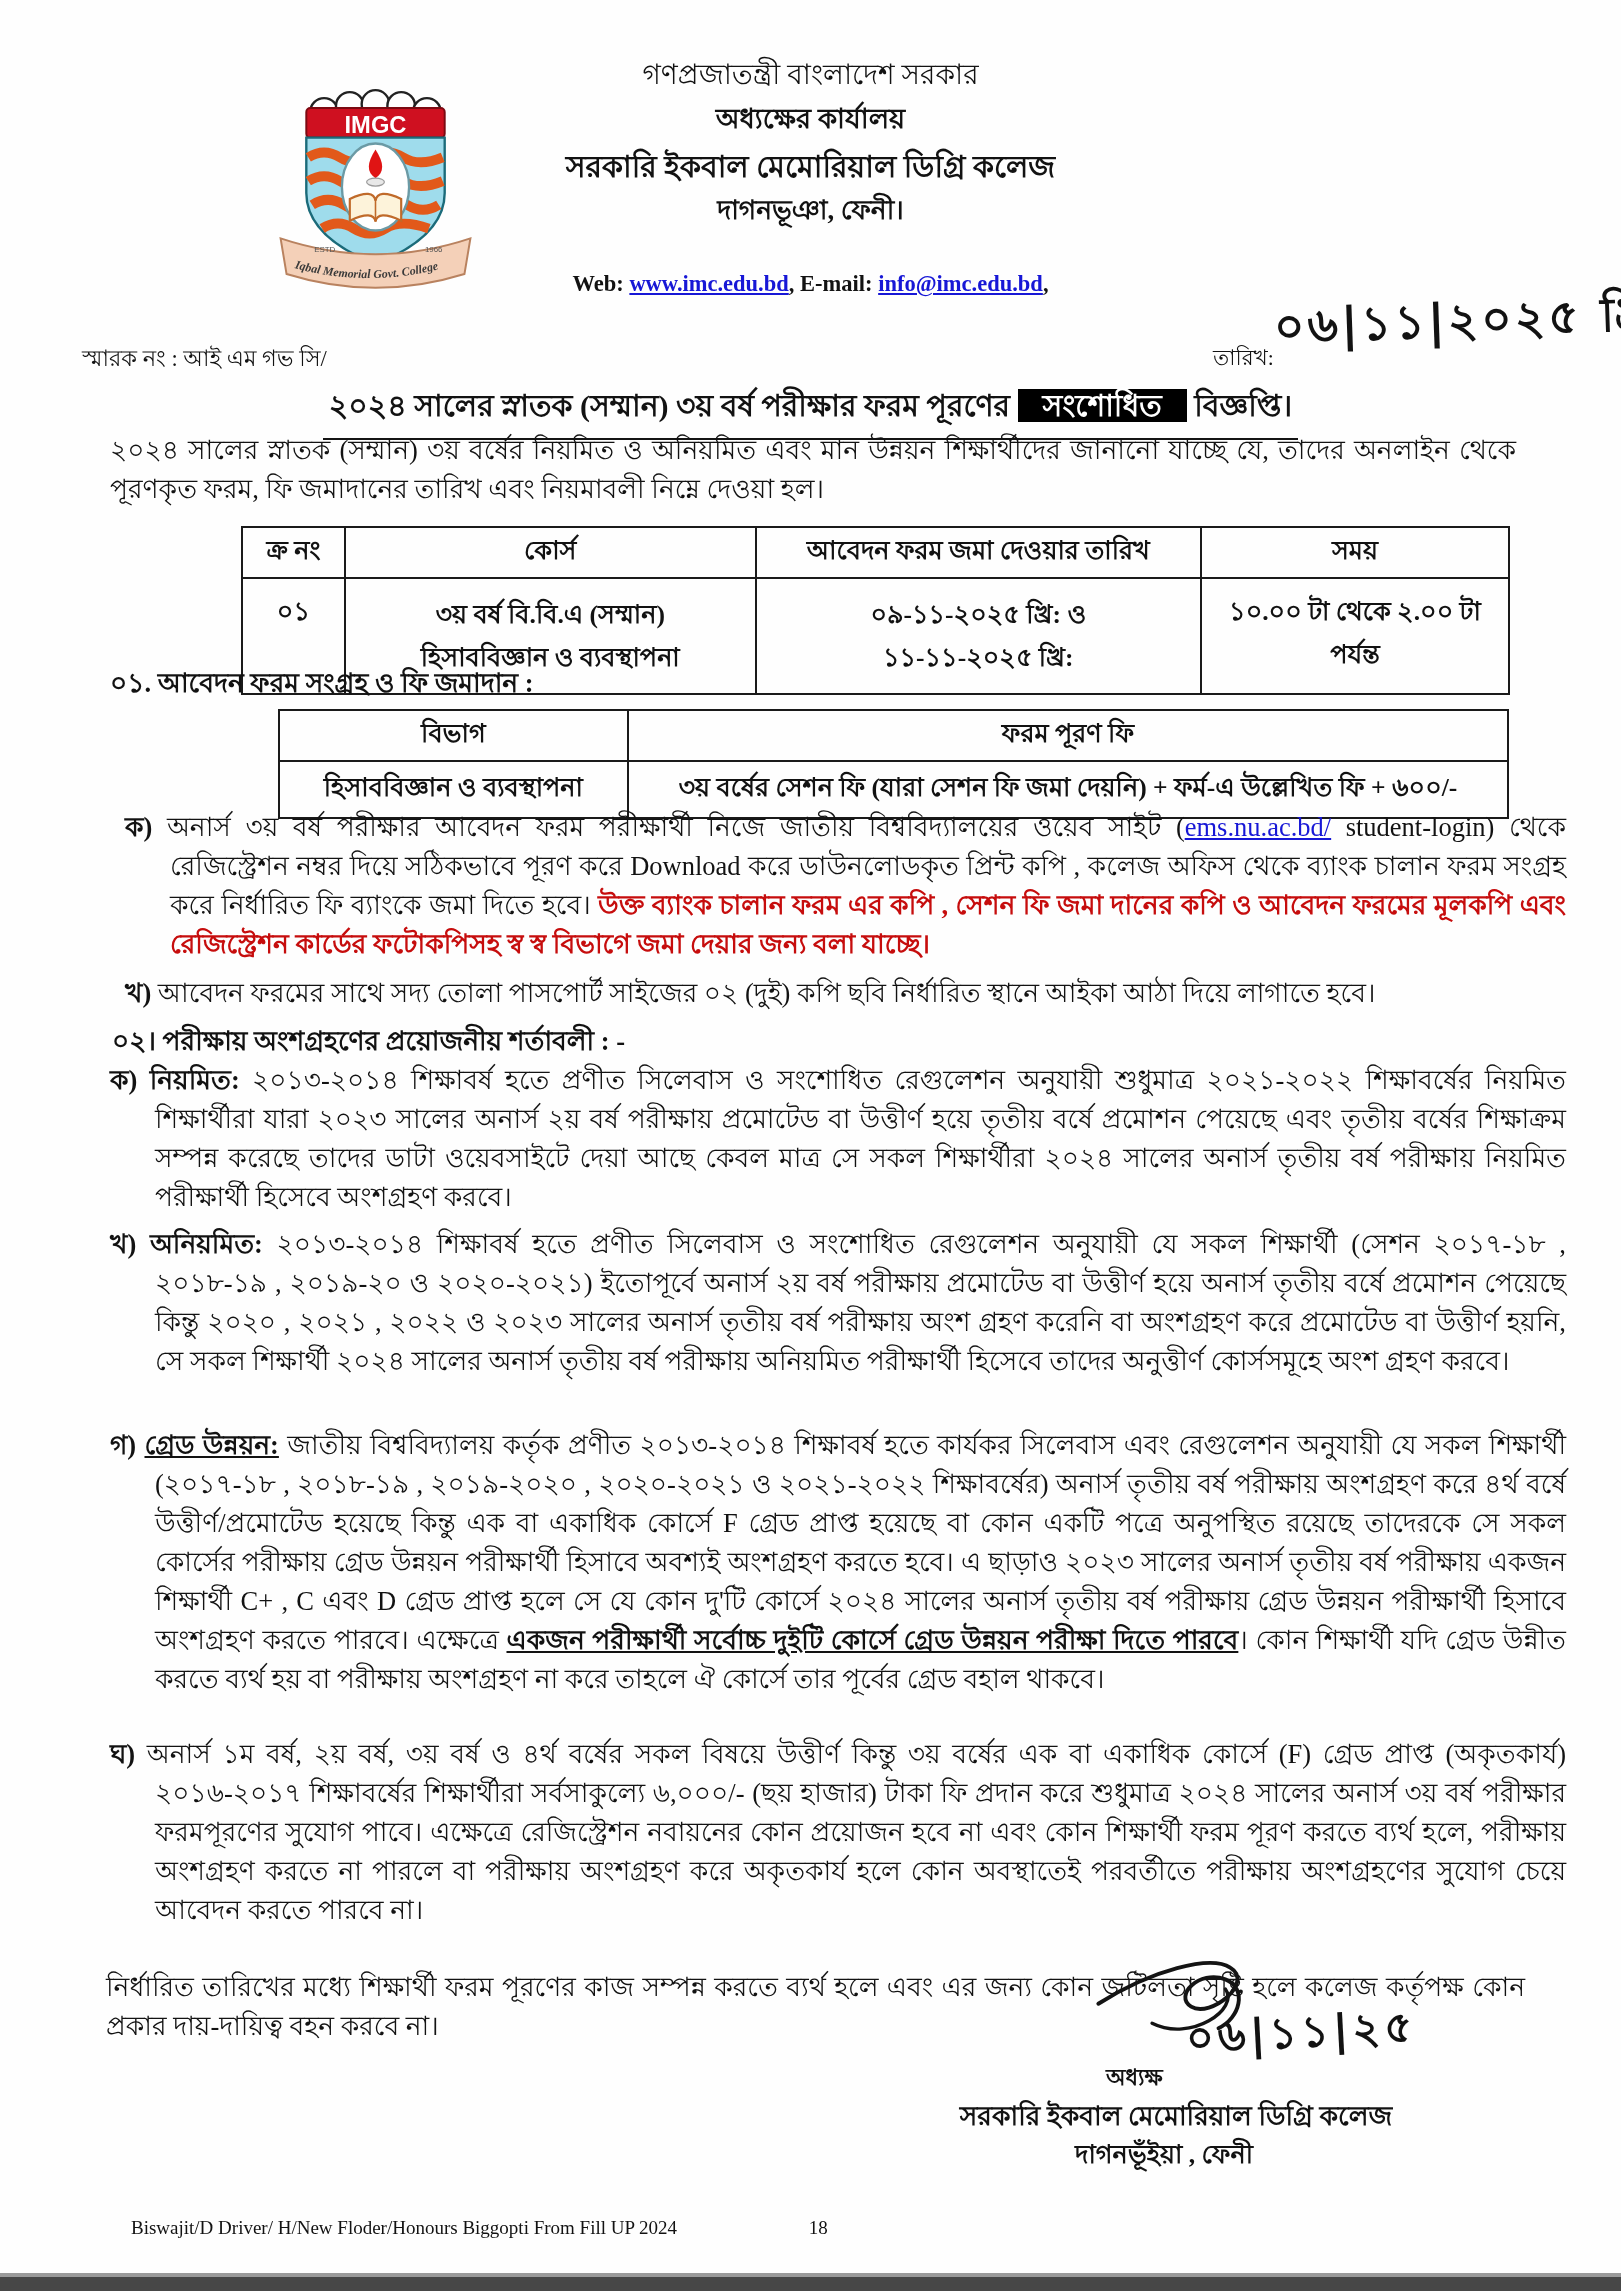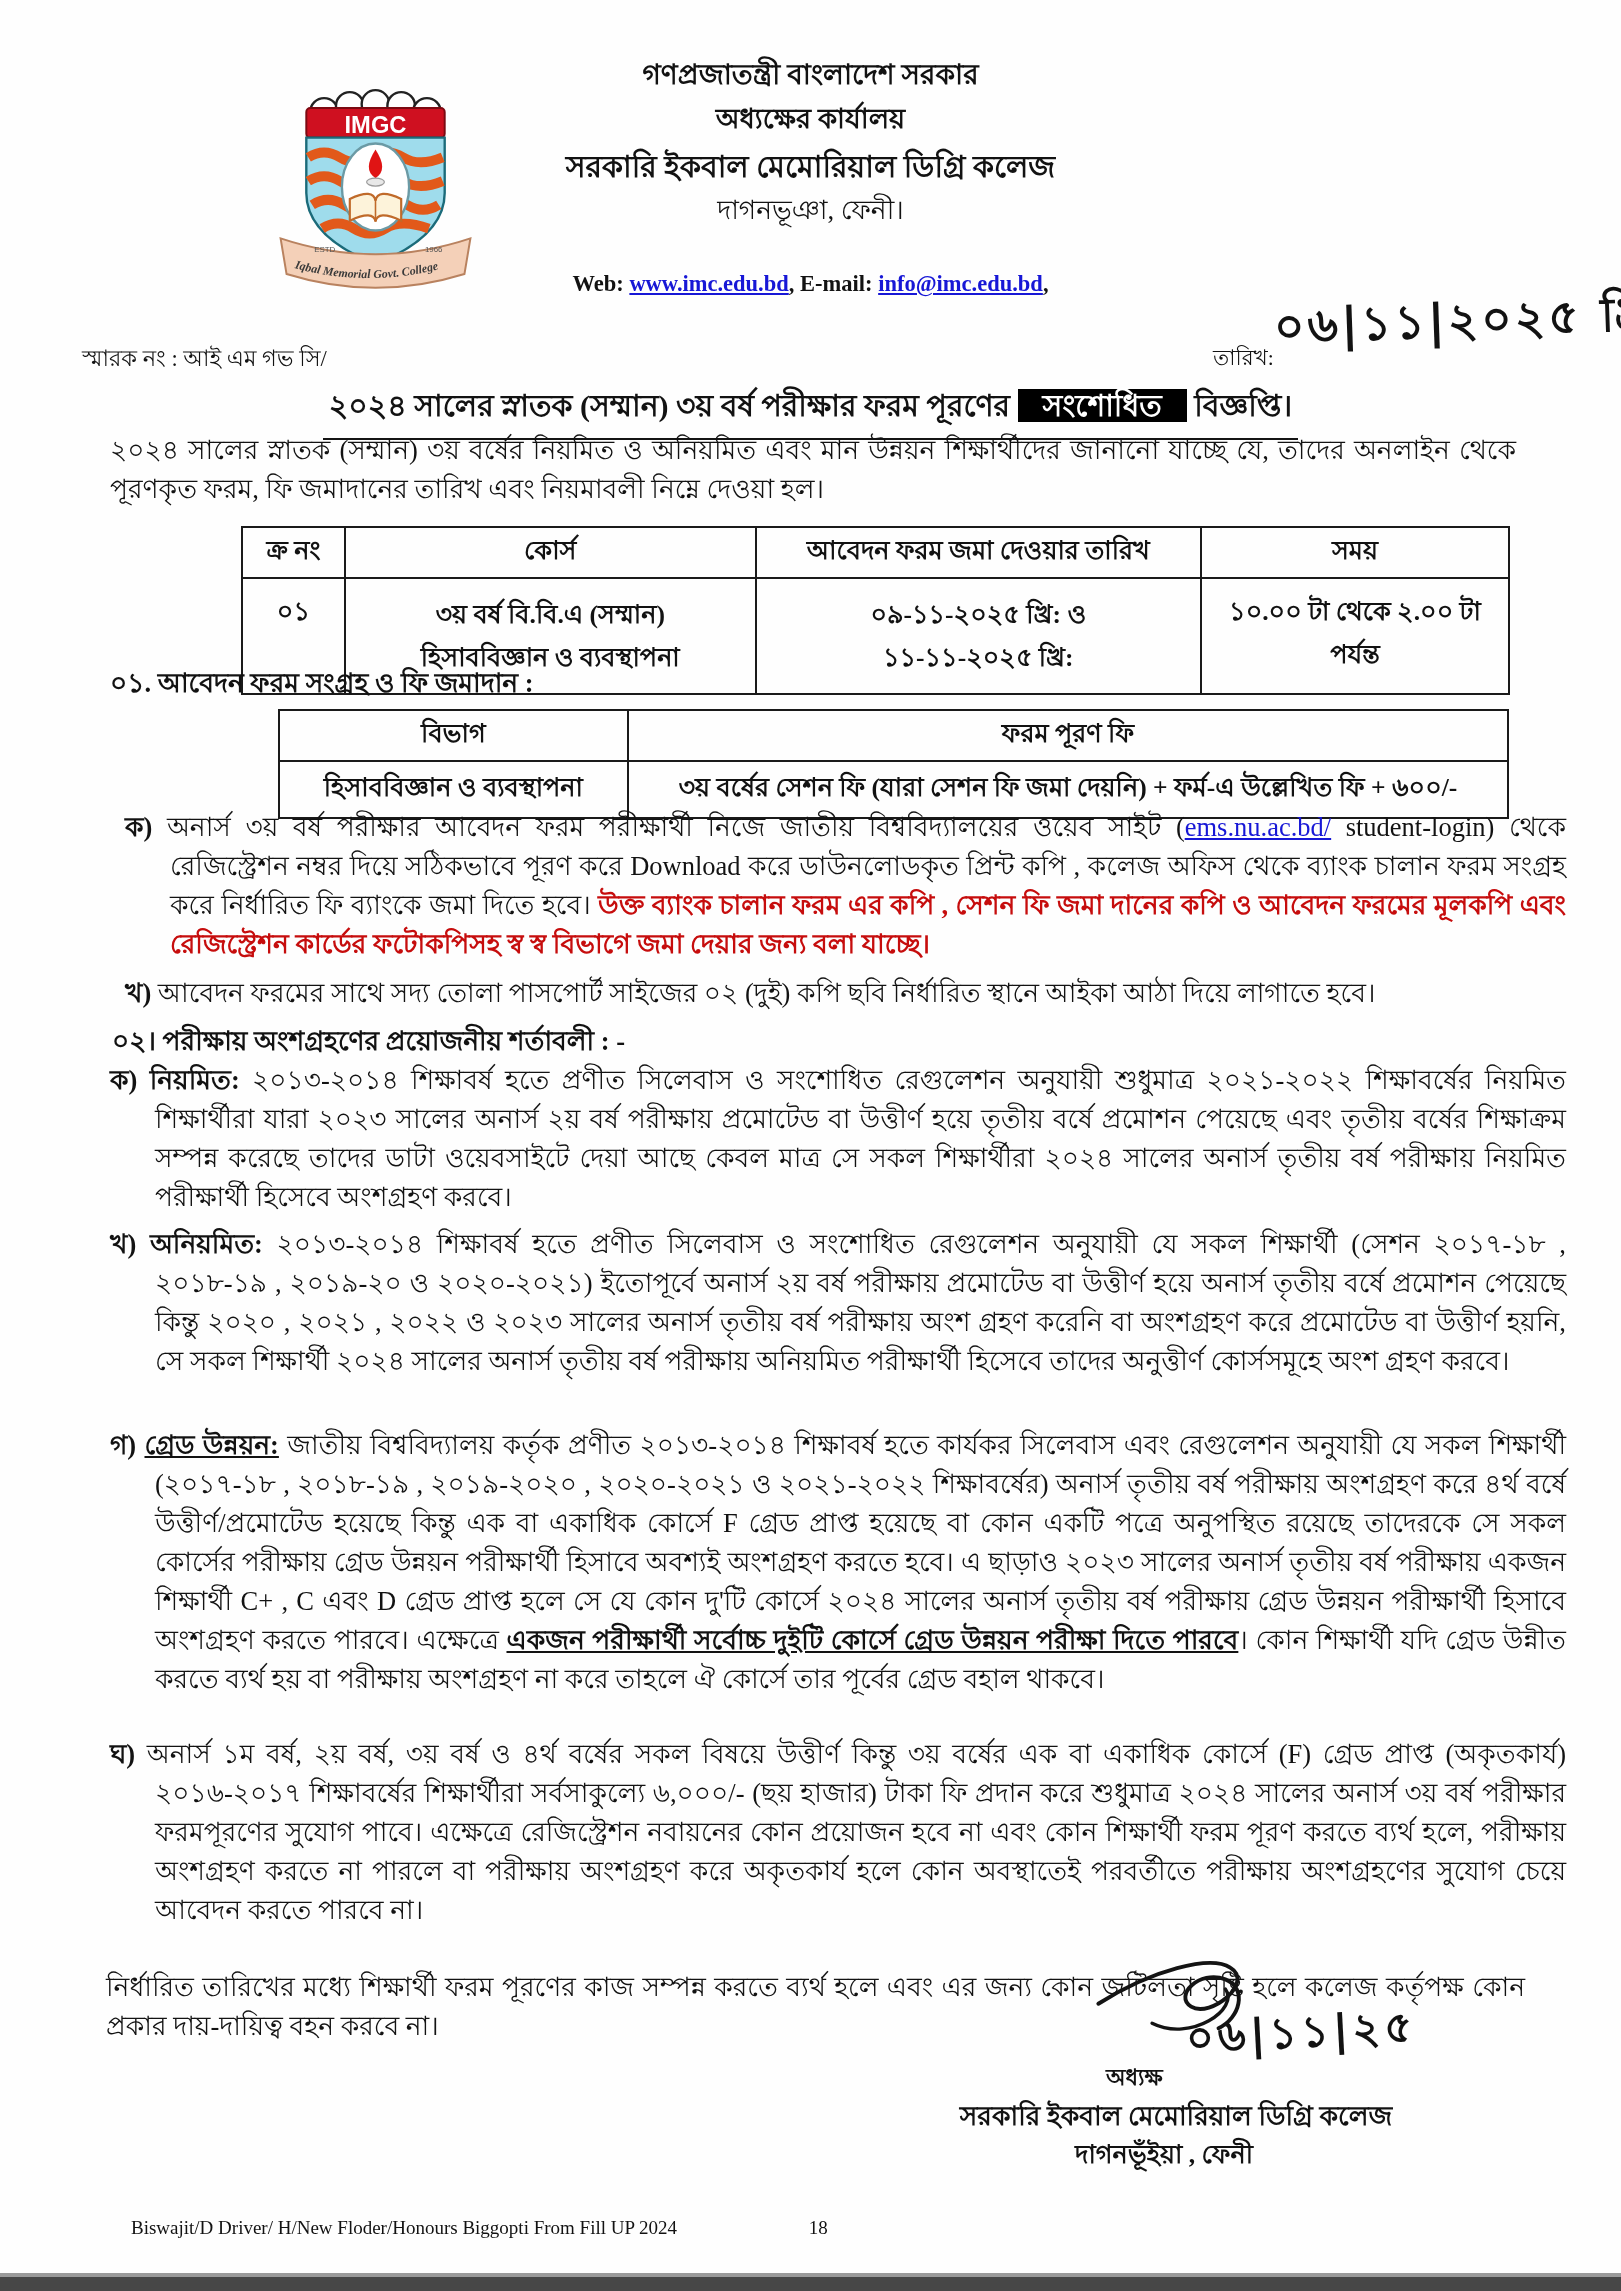--- a/index.html
+++ b/index.html
@@ -15,7 +15,7 @@
   .abs{position:absolute;}
   
   .hline{left:0;width:100%;text-align:center;}
-  .h1{top:53px;font-size:28px;font-weight:700;}
+  .h1{top:53px;font-size:28px;font-weight:400;}
   .h2{top:98px;font-size:27.4px;font-weight:700;}
   .h3{top:143px;font-size:30px;font-weight:700;}
   .h4{top:190px;font-size:26.5px;font-weight:400;}

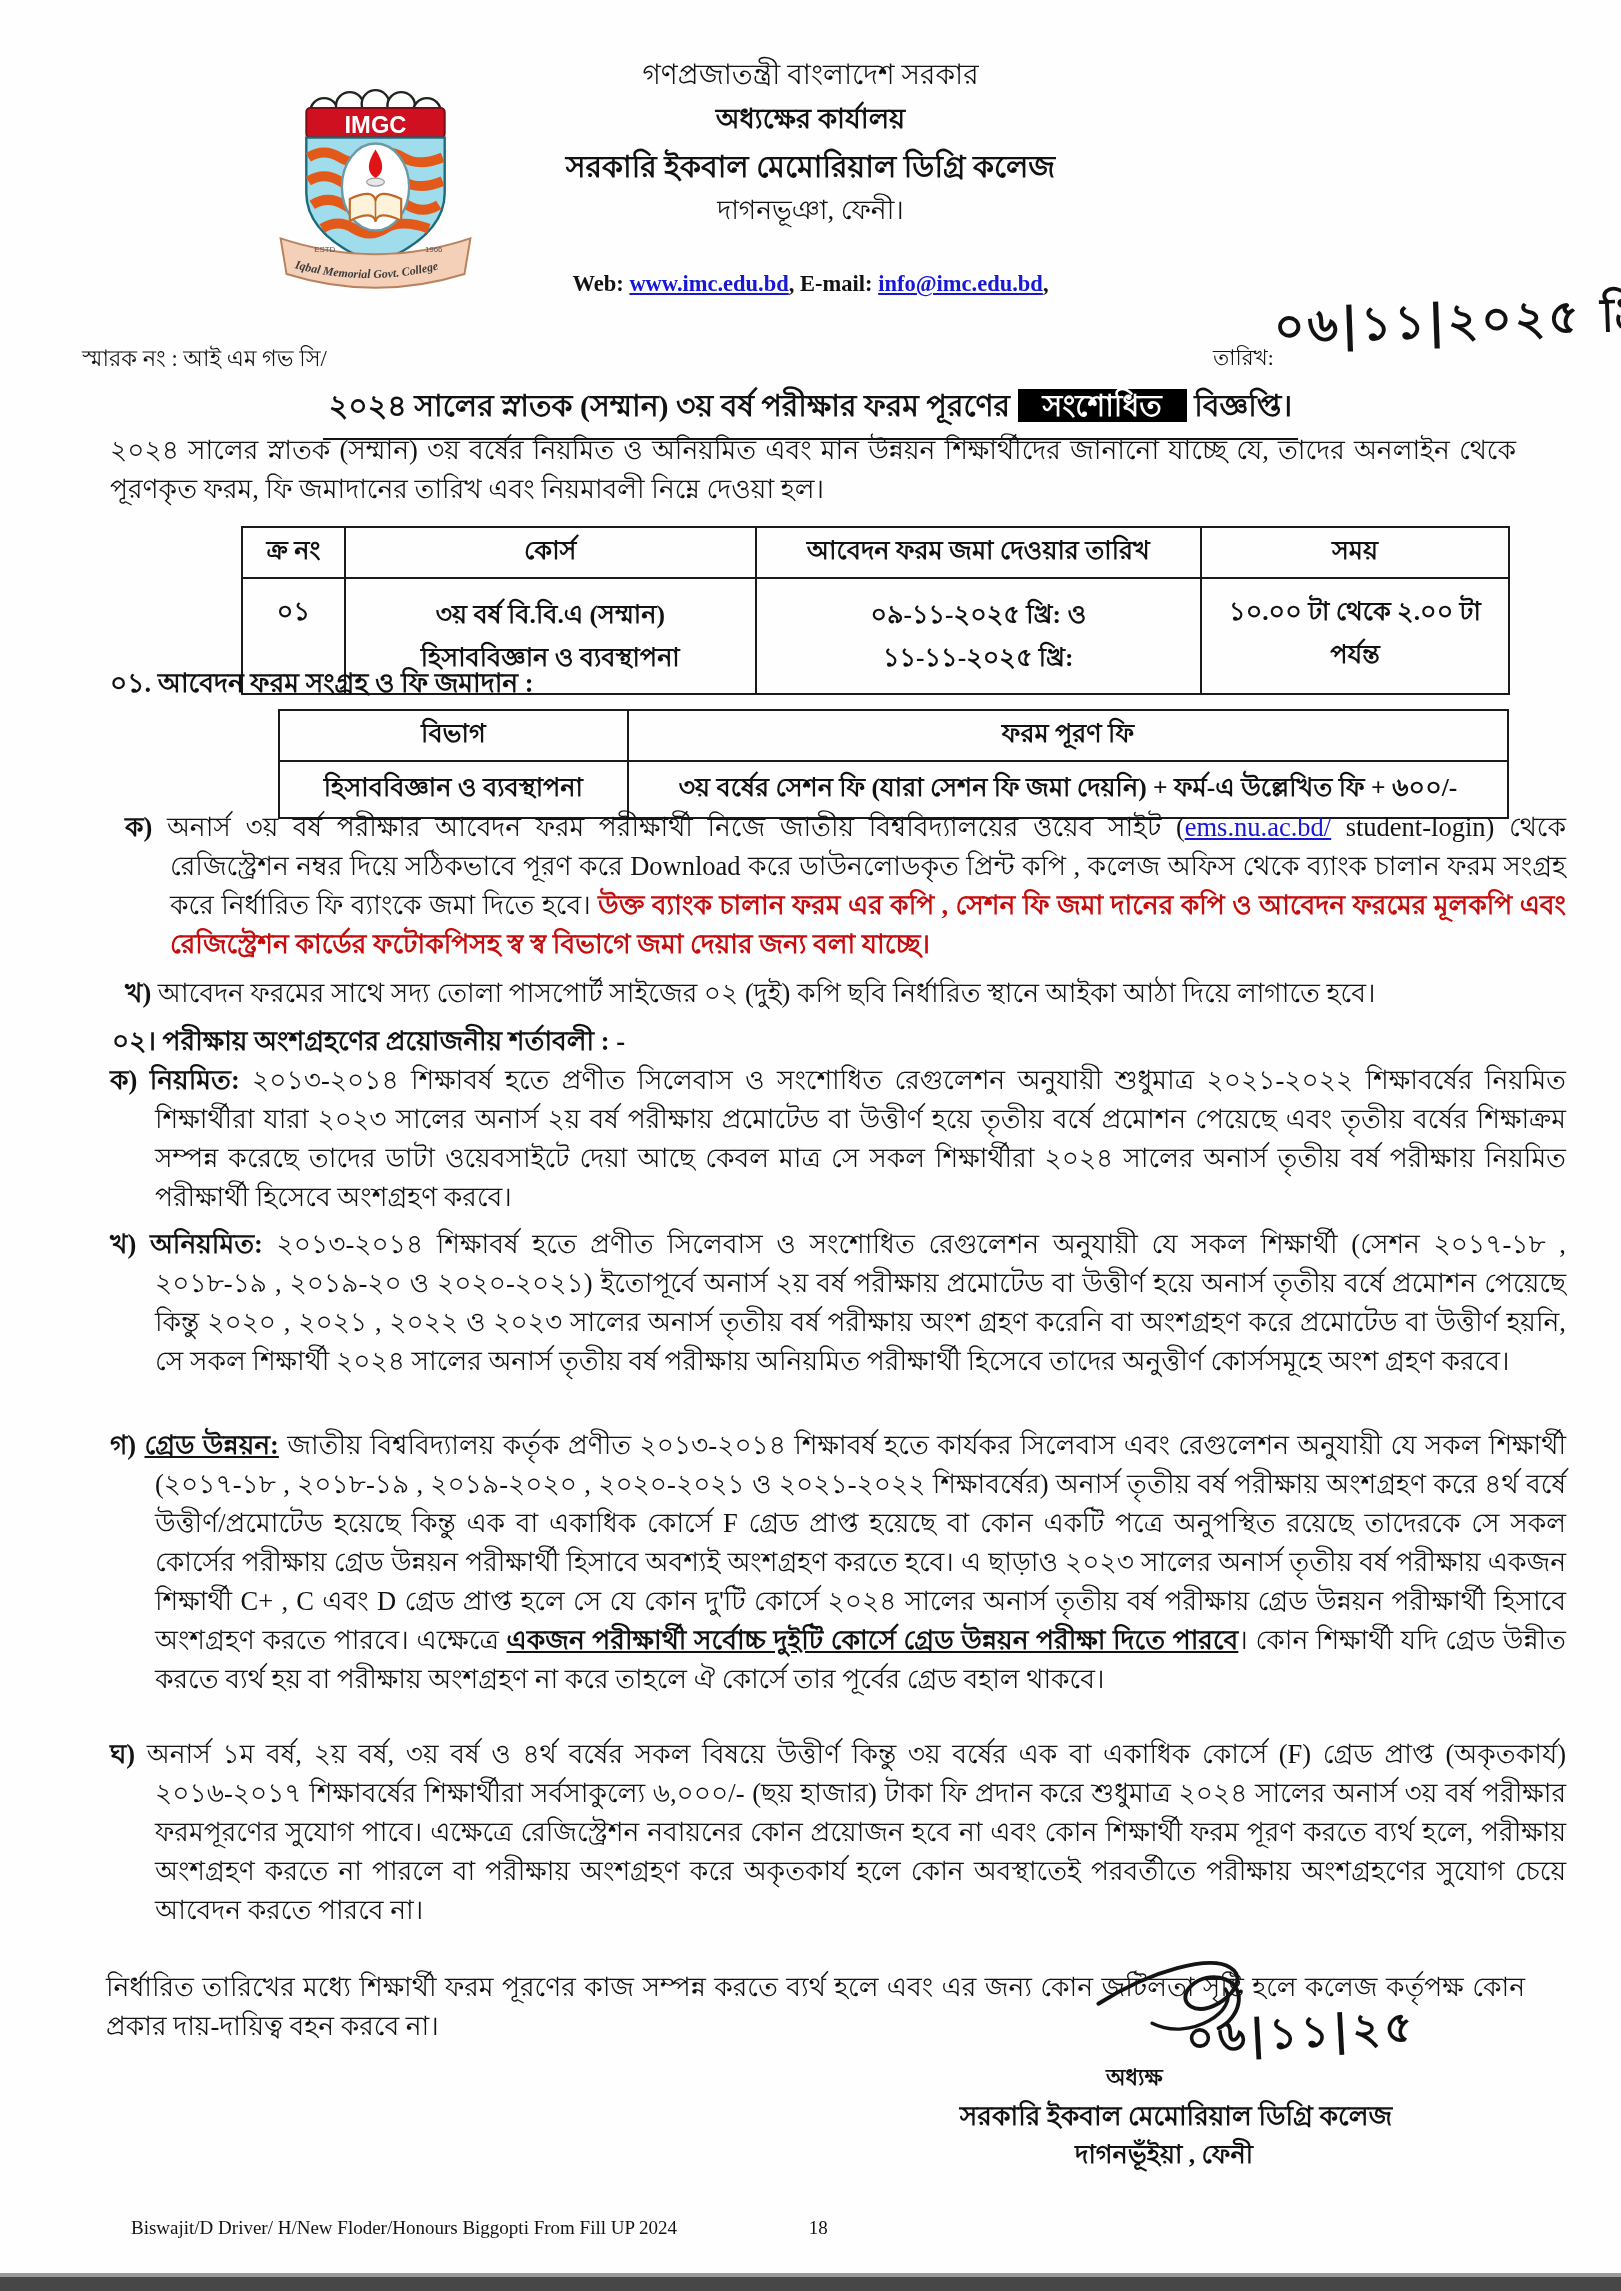--- a/index.html
+++ b/index.html
@@ -18,7 +18,7 @@
   .h1{top:53px;font-size:28px;font-weight:400;}
   .h2{top:98px;font-size:27.4px;font-weight:700;}
   .h3{top:143px;font-size:30px;font-weight:700;}
-  .h4{top:190px;font-size:26.5px;font-weight:400;}
+  .h4{top:190px;font-size:26.5px;font-weight:700;}
   .webline{top:271px;font-size:22.5px;font-weight:700;}
   .link{color:#1717d6;text-decoration:underline;cursor:pointer;}
   

